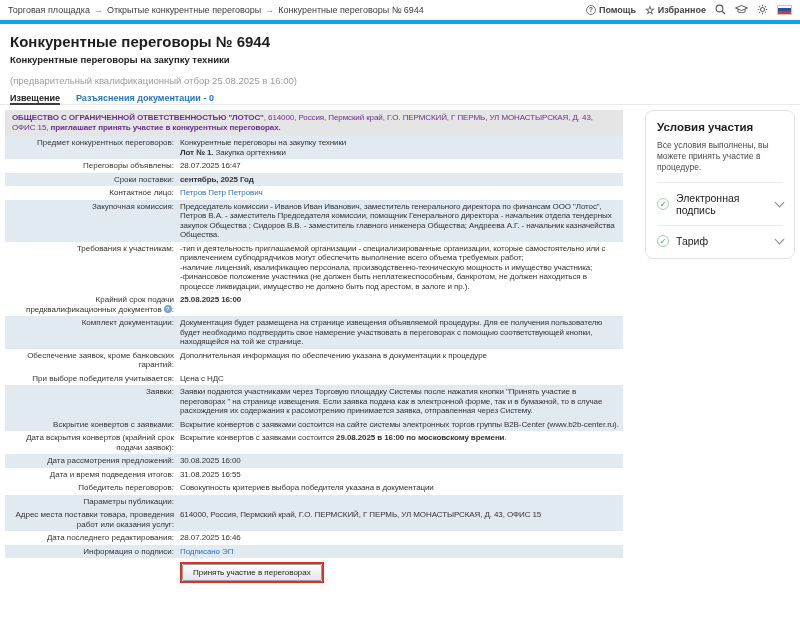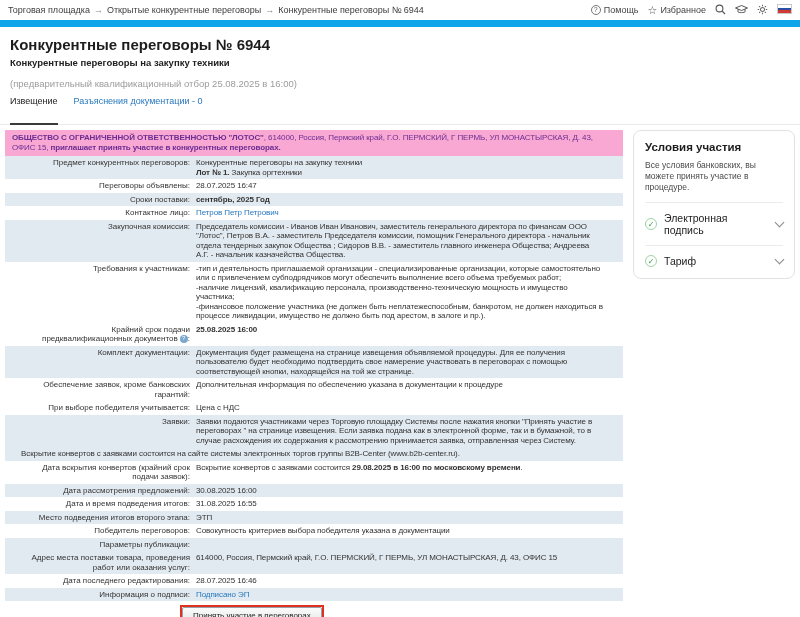--- a/index.html
+++ b/index.html
@@ -6,7 +6,7 @@
   body{width:800px;height:617px;font-family:"Liberation Sans",sans-serif;background:#fff;color:#333;overflow:hidden;}
 
   
-  .topbar{display:flex;justify-content:space-between;align-items:center;padding:4px 8px 5px;font-size:9px;border-bottom:7px solid #0ea5e9;}
+  .topbar{display:flex;justify-content:space-between;align-items:center;padding:4px 8px 5px;font-size:9px;border-bottom:4px solid #0ea5e9;}
   .bc{display:flex;align-items:center;flex-wrap:nowrap;white-space:nowrap;}
   .bc-item{color:#3c3c3c;text-decoration:none;cursor:pointer;}
   .bc-sep{color:#888;margin:0 4px;}

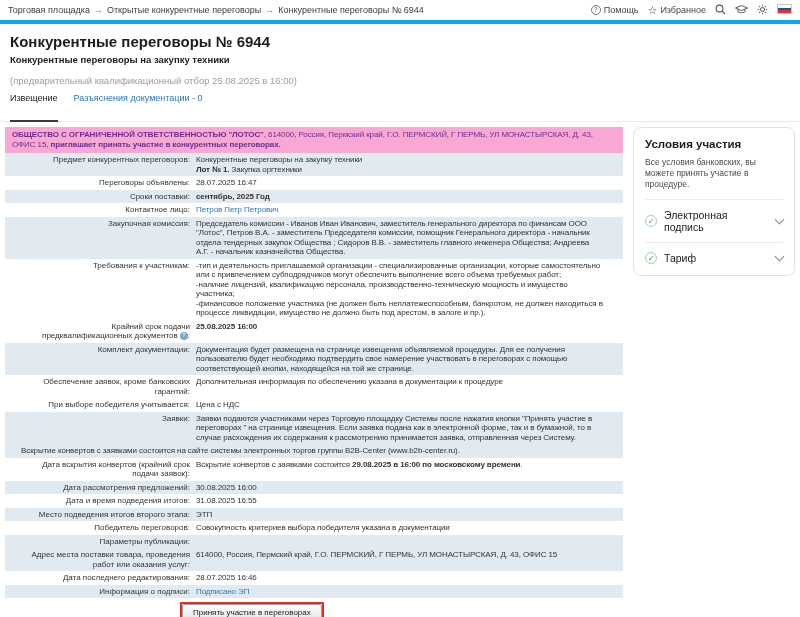--- a/index.html
+++ b/index.html
@@ -10,7 +10,7 @@
   .bc{display:flex;align-items:center;flex-wrap:nowrap;white-space:nowrap;}
   .bc-item{color:#3c3c3c;text-decoration:none;cursor:pointer;}
   .bc-sep{color:#888;margin:0 4px;}
-  .topbar-right{display:flex;gap:9px;color:#444;}
+  .topbar-right{display:flex;align-items:center;gap:9px;color:#444;font-weight:bold;}
   .tb-item{display:flex;align-items:center;gap:3px;cursor:pointer;}
   .qmark{width:10px;height:10px;border:1px solid #777;border-radius:50%;font-size:7px;display:flex;align-items:center;justify-content:center;color:#555;box-sizing:border-box;}
   .star{font-size:11px;color:#555;line-height:10px;}

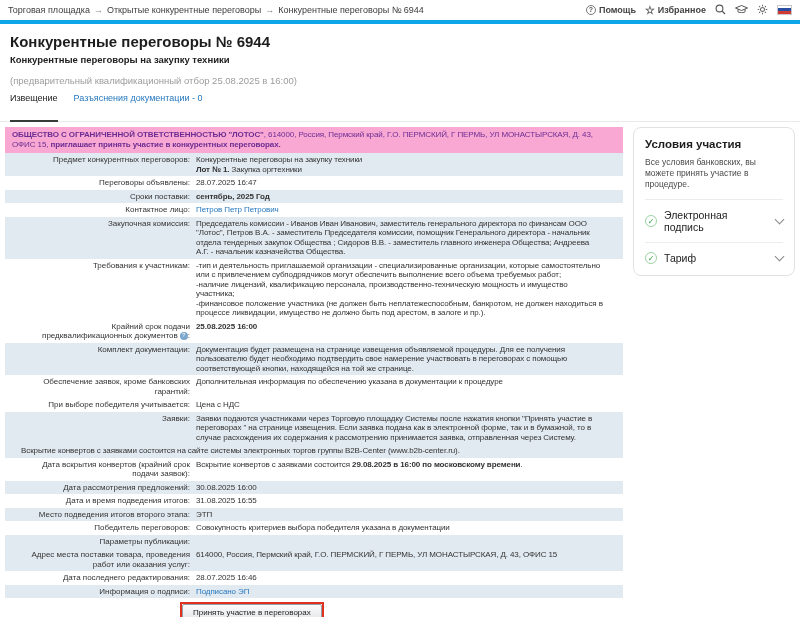--- a/index.html
+++ b/index.html
@@ -24,7 +24,7 @@
   .subtitle{font-size:9.5px;font-weight:bold;color:#222;}
   .note{font-size:9.5px;color:#9c9c9c;margin-top:10px;}
   .tabbar{display:flex;gap:16px;padding:7px 10px 0;border-bottom:1px solid #eaeaea;font-size:9px;}
-  .tab{padding-bottom:17px;color:#2778be;cursor:pointer;}
+  .tab{padding-bottom:0;color:#2778be;cursor:pointer;font-weight:bold;}
   .tab.active{color:#222;border-bottom:2px solid #3a3a3a;margin-bottom:-1px;}
 
   

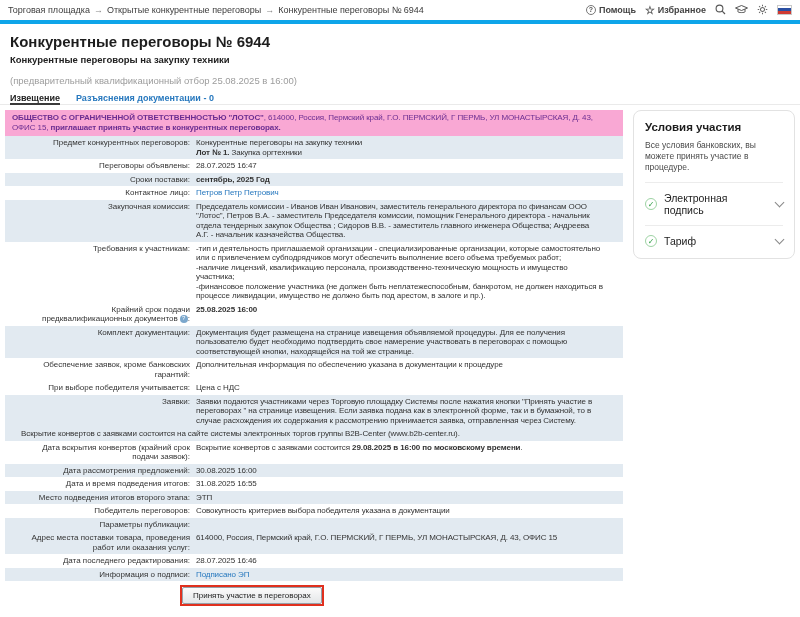--- a/index.html
+++ b/index.html
@@ -36,7 +36,7 @@
   .val{flex:1;padding:1px 4px 1px 0;letter-spacing:-0.1px;}
   .b{font-weight:bold;}
   .lnk{color:#2778be;text-decoration:none;cursor:pointer;}
-  .notice-row{display:block;padding:3px 7px;background:#f9a8d4;color:#6b2d91;font-size:8px;line-height:10px;letter-spacing:-0.1px;}
+  .notice-row{display:block;padding:3px 7px;background:#e5e5e5;color:#6b2d91;font-size:8px;line-height:10px;letter-spacing:-0.1px;}
   .help-dot{display:inline-flex;width:8px;height:8px;background:#7ba7cc;color:#fff;border-radius:50%;font-size:6px;align-items:center;justify-content:center;vertical-align:middle;margin-left:2px;}
   .button-row{padding:3px 0;}
   .btn-annotation{display:inline-block;border:2px solid #e0301e;padding:0;}

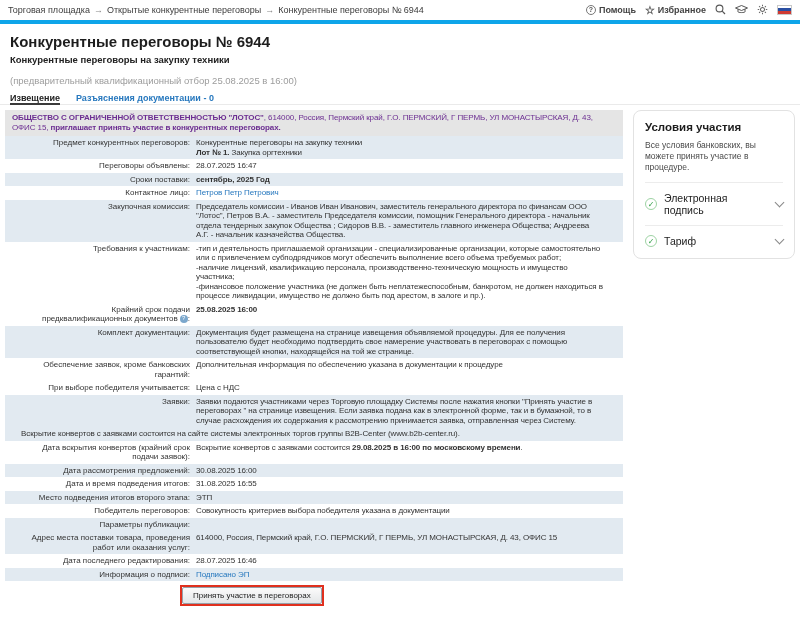--- a/index.html
+++ b/index.html
@@ -44,7 +44,7 @@
 
   
   .sidebar{flex:1;margin-left:10px;}
-  .card{border:1px solid #e2e2e2;border-radius:8px;padding:10px 11px 2px;}
+  .card{border:1px solid #e2e2e2;border-radius:8px;padding:10px 11px 2px;margin-left:12px;}
   .card h2{font-size:11.5px;margin:0 0 7px;color:#1d1d1d;}
   .card .desc{font-size:8.5px;color:#4a4a4a;line-height:11px;margin-bottom:9px;}
   .cond{display:flex;align-items:center;gap:7px;padding:9px 0;border-top:1px solid #ececec;font-size:10.5px;color:#222;cursor:pointer;}

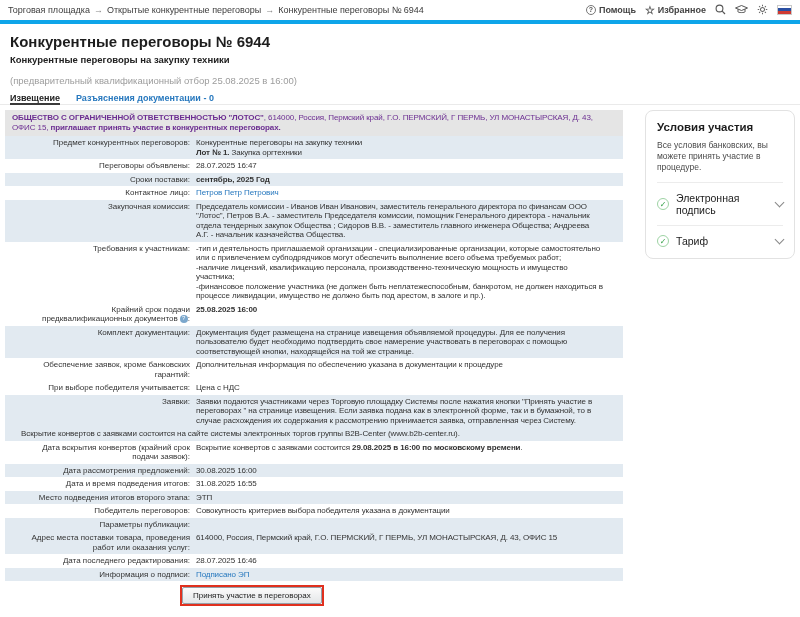--- a/index.html
+++ b/index.html
@@ -30,7 +30,7 @@
   
   .content{display:flex;padding:5px 5px 0 5px;align-items:flex-start;}
   .main{width:618px;flex:none;}
-  .row{display:flex;font-size:8px;line-height:9.5px;padding:1px 16px;}
+  .row{display:flex;font-size:8px;line-height:9.5px;padding:1px 0;}
   .row.shaded{background:#e2eaf1;}
   .lbl{width:175px;flex:none;text-align:right;padding:1px 6px 1px 2px;color:#333;box-sizing:border-box;}
   .val{flex:1;padding:1px 4px 1px 0;letter-spacing:-0.1px;}

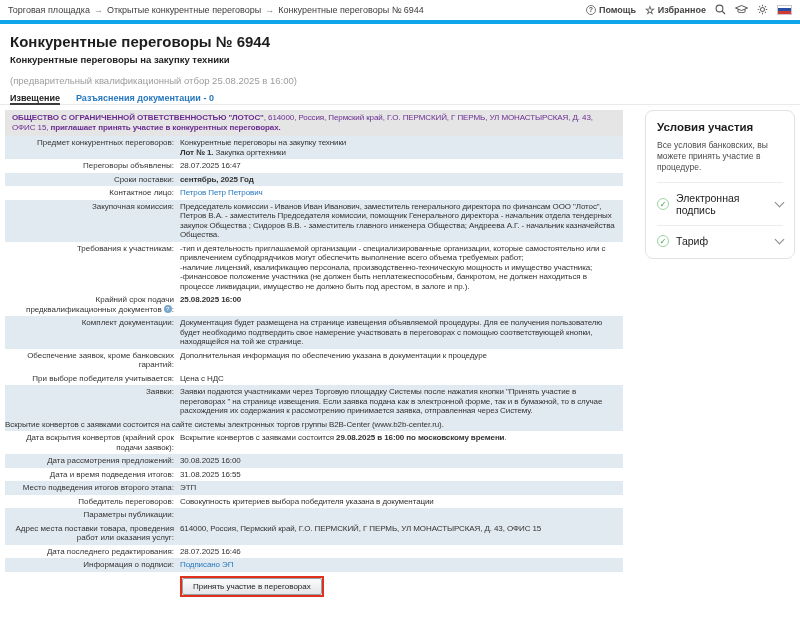--- a/index.html
+++ b/index.html
@@ -200,7 +200,7 @@
   <div class="sidebar">
     <div class="card">
       <h2>Условия участия</h2>
-      <div class="desc">Все условия банковских, вы можете принять участие в процедуре.</div>
+      <div class="desc">Все условия выполнены, вы можете принять участие в процедуре.</div>
       <div>
           <div class="cond">
             <span class="check">✓</span>

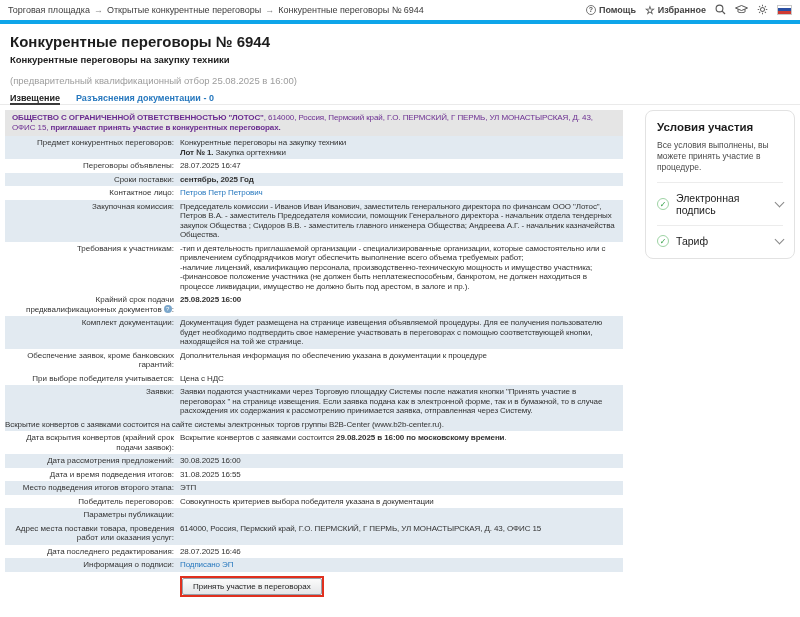--- a/index.html
+++ b/index.html
@@ -155,6 +155,7 @@
         <div class="val"><span>Заявки подаются участниками через Торговую площадку Системы после нажатия кнопки "Принять участие в переговорах " на странице извещения. Если заявка подана как в электронной форме, так и в бумажной, то в случае расхождения их содержания к рассмотрению принимается заявка, отправленная через Систему.</span></div>
       </div>
       <div class="row shaded">
+        <div class="lbl">Вскрытие конвертов с заявками:</div>
         <div class="val"><span>Вскрытие конвертов с заявками состоится на сайте системы электронных торгов группы B2B-Center (www.b2b-center.ru).</span></div>
       </div>
       <div class="row">

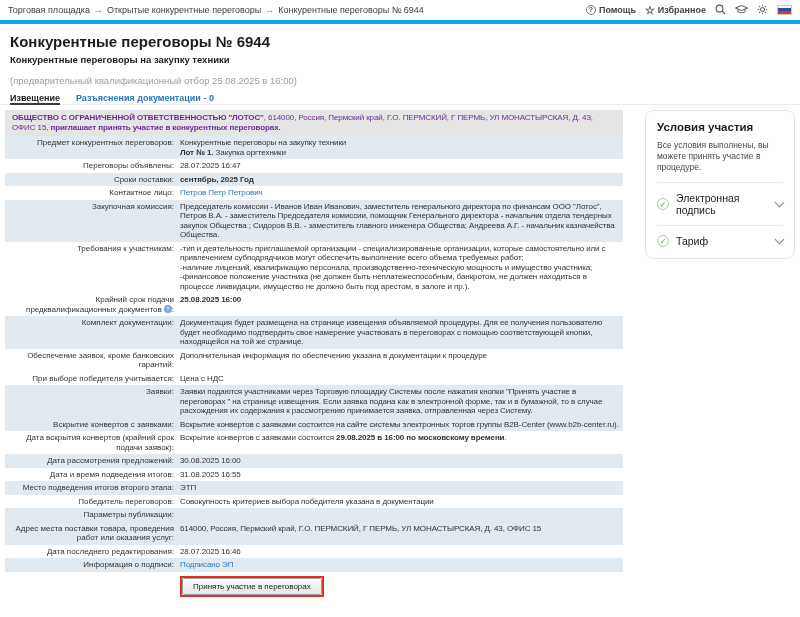--- a/index.html
+++ b/index.html
@@ -169,10 +169,6 @@
       <div class="row">
         <div class="lbl">Дата и время подведения итогов:</div>
         <div class="val"><span>31.08.2025 16:55</span></div>
-      </div>
-      <div class="row shaded">
-        <div class="lbl">Место подведения итогов второго этапа:</div>
-        <div class="val"><span>ЭТП</span></div>
       </div>
       <div class="row">
         <div class="lbl">Победитель переговоров:</div>

